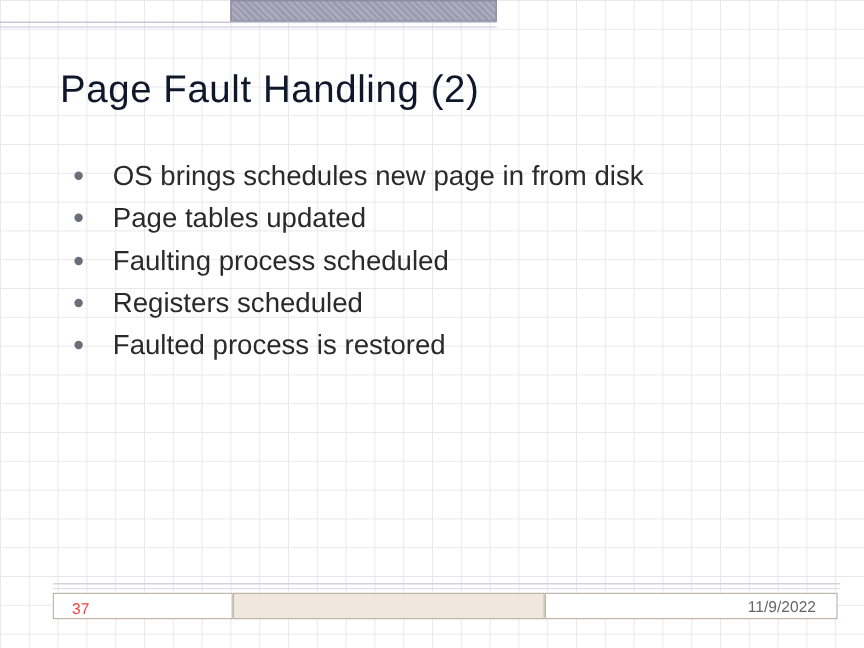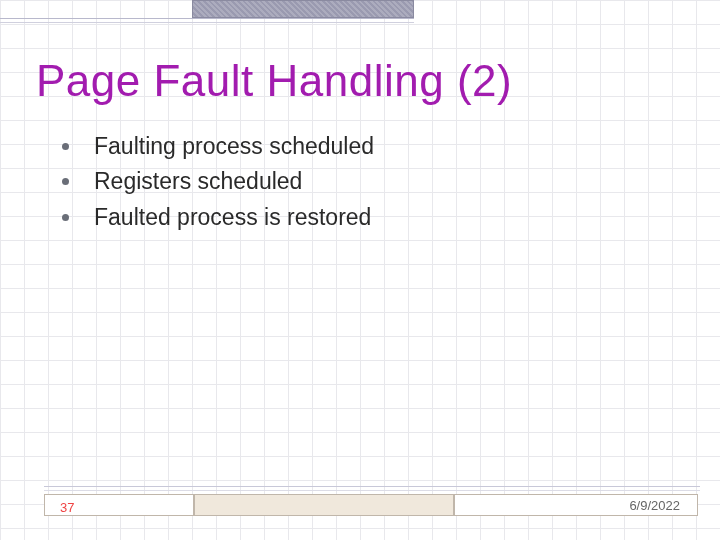--- a/index.html
+++ b/index.html
@@ -38,9 +38,9 @@
 
   .slide-title {
     position: absolute;
-    top: 56px; left: 36px;
-    font-size: 44px;
-    color: #a21caf;
+    top: 56px; left: 50px;
+    font-size: 32px;
+    color: #0f172a;
     font-weight: 400;
     z-index: 2;
     letter-spacing: 0.5px;

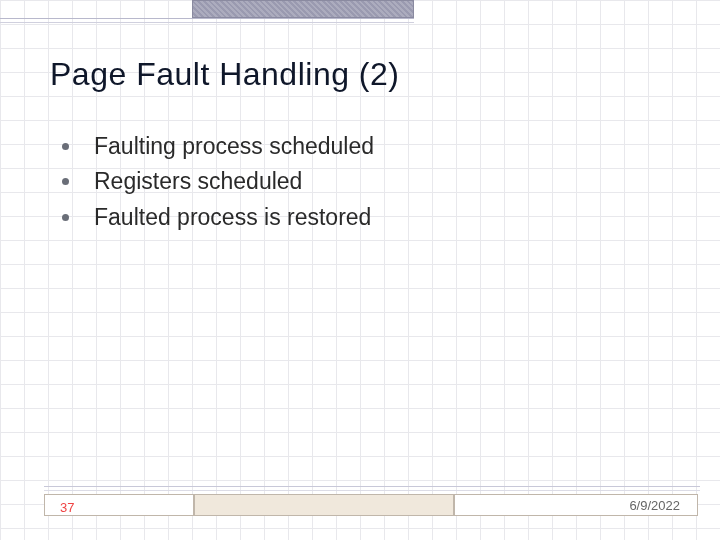--- a/index.html
+++ b/index.html
@@ -116,6 +116,7 @@
 
 <div class="content">
   <ul class="bullet-list">
+    <li>OS brings schedules new page in from disk</li>
     <li>Faulting process scheduled</li>
     <li>Registers scheduled</li>
     <li>Faulted process is restored</li>

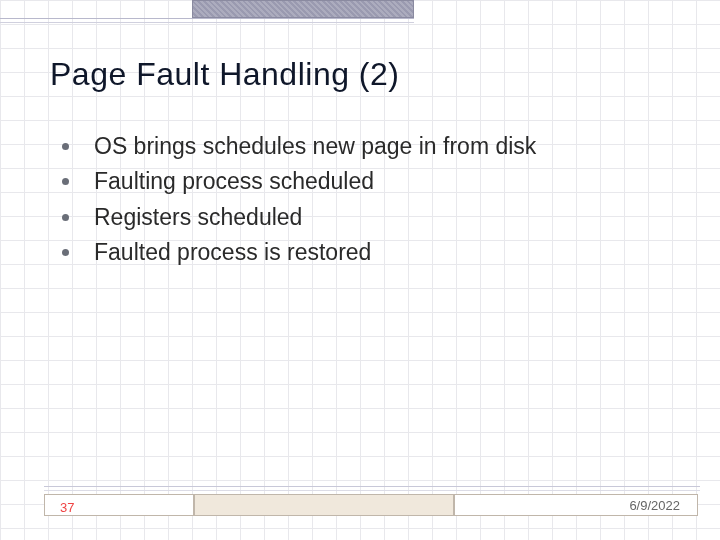--- a/index.html
+++ b/index.html
@@ -117,6 +117,7 @@
 <div class="content">
   <ul class="bullet-list">
     <li>OS brings schedules new page in from disk</li>
+    <li>Page tables updated</li>
     <li>Faulting process scheduled</li>
     <li>Registers scheduled</li>
     <li>Faulted process is restored</li>

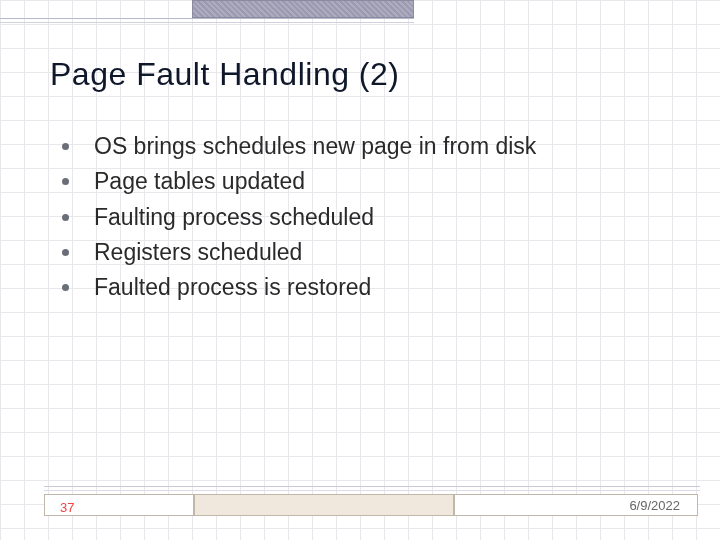--- a/index.html
+++ b/index.html
@@ -131,7 +131,7 @@
   <div class="slot mid"></div>
   <div class="slot right"></div>
   <div class="page-num">37</div>
-  <div class="date">6/9/2022</div>
+  <div class="date">11/9/2022</div>
 </div>
 
 </body></html>

